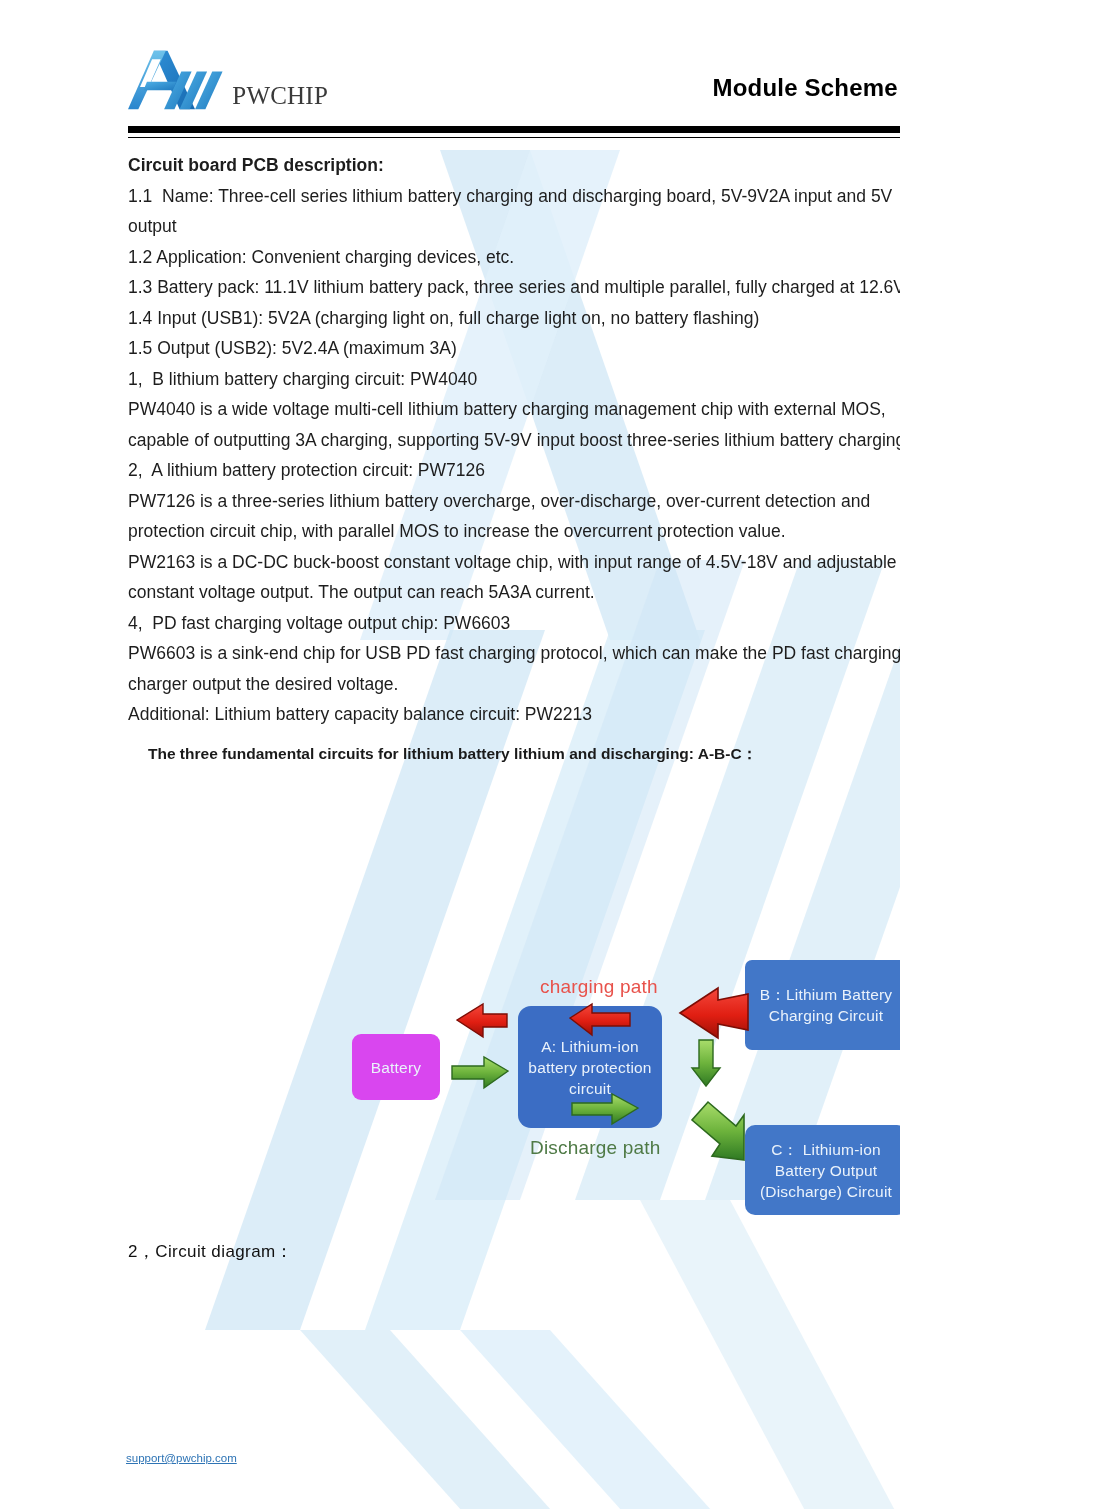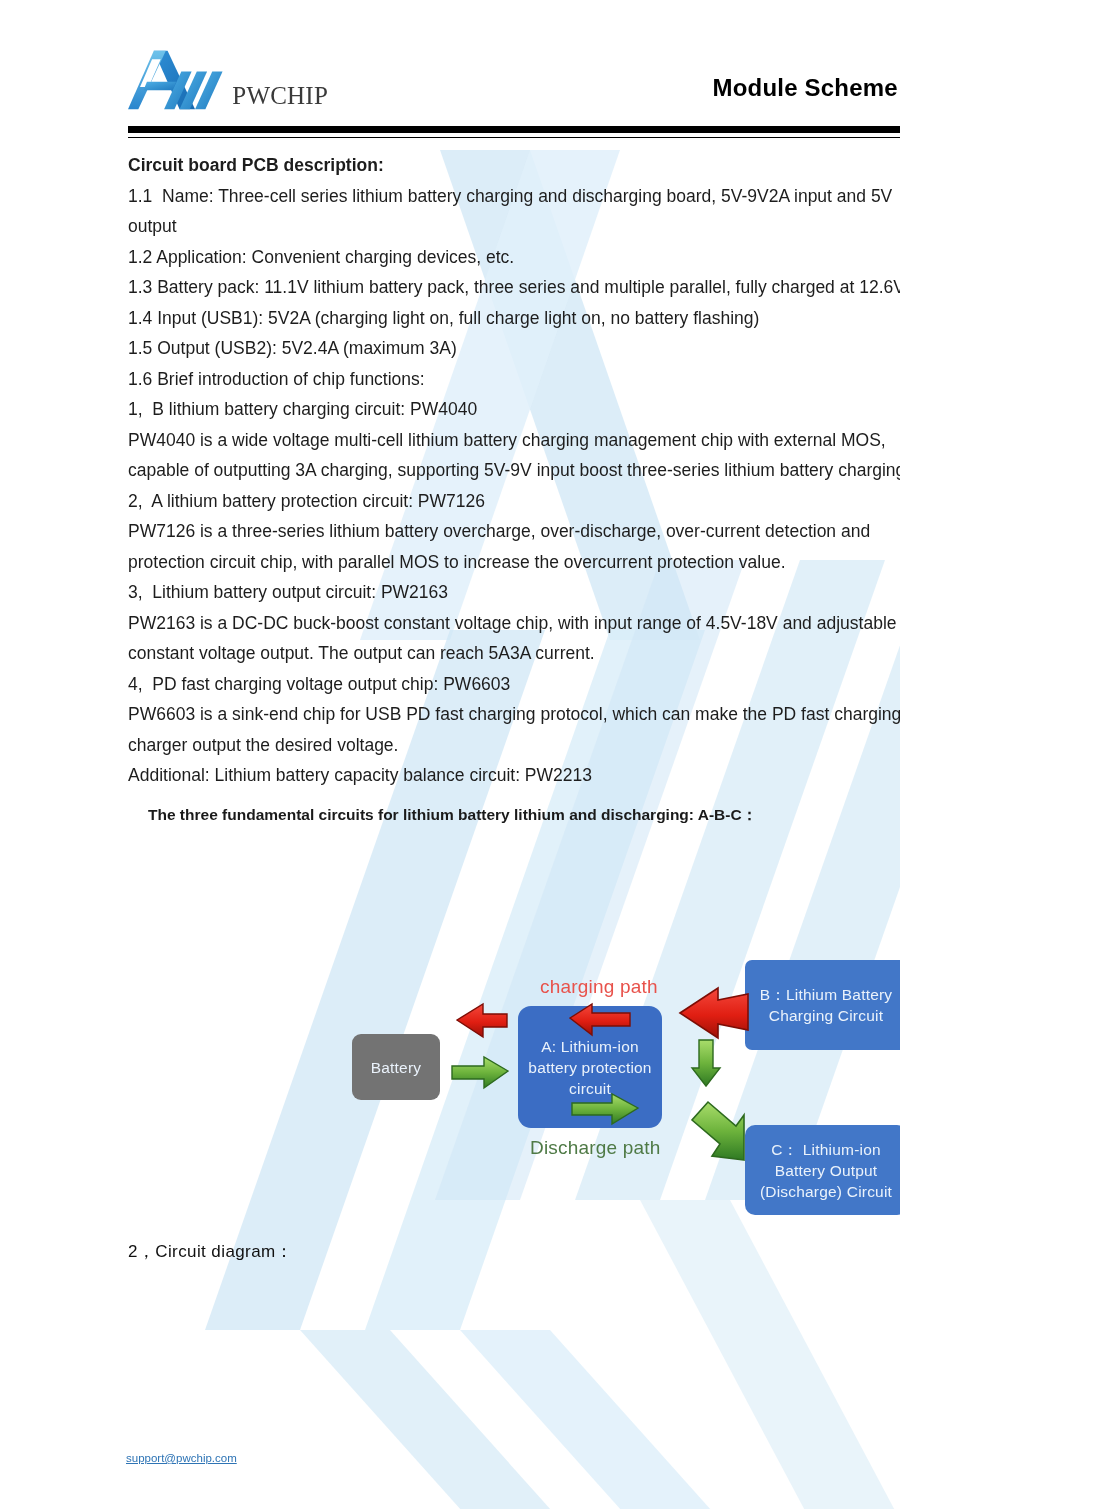--- a/index.html
+++ b/index.html
@@ -272,7 +272,6 @@
     <p class="para">1.3 Battery pack: 11.1V lithium battery pack, three series and multiple parallel, fully charged at 12.6V</p>
     <p class="para">1.4 Input (USB1): 5V2A (charging light on, full charge light on, no battery flashing)</p>
     <p class="para">1.5 Output (USB2): 5V2.4A (maximum 3A)</p>
-    <p class="para">1.6 Brief introduction of chip functions:</p>
     <p class="para">1,  B lithium battery charging circuit: PW4040</p>
     <p class="para">PW4040 is a wide voltage multi-cell lithium battery charging management chip with external MOS, capable of outputting 3A charging, supporting 5V-9V input boost three-series lithium battery charging.</p>
     <p class="para">2,  A lithium battery protection circuit: PW7126</p>

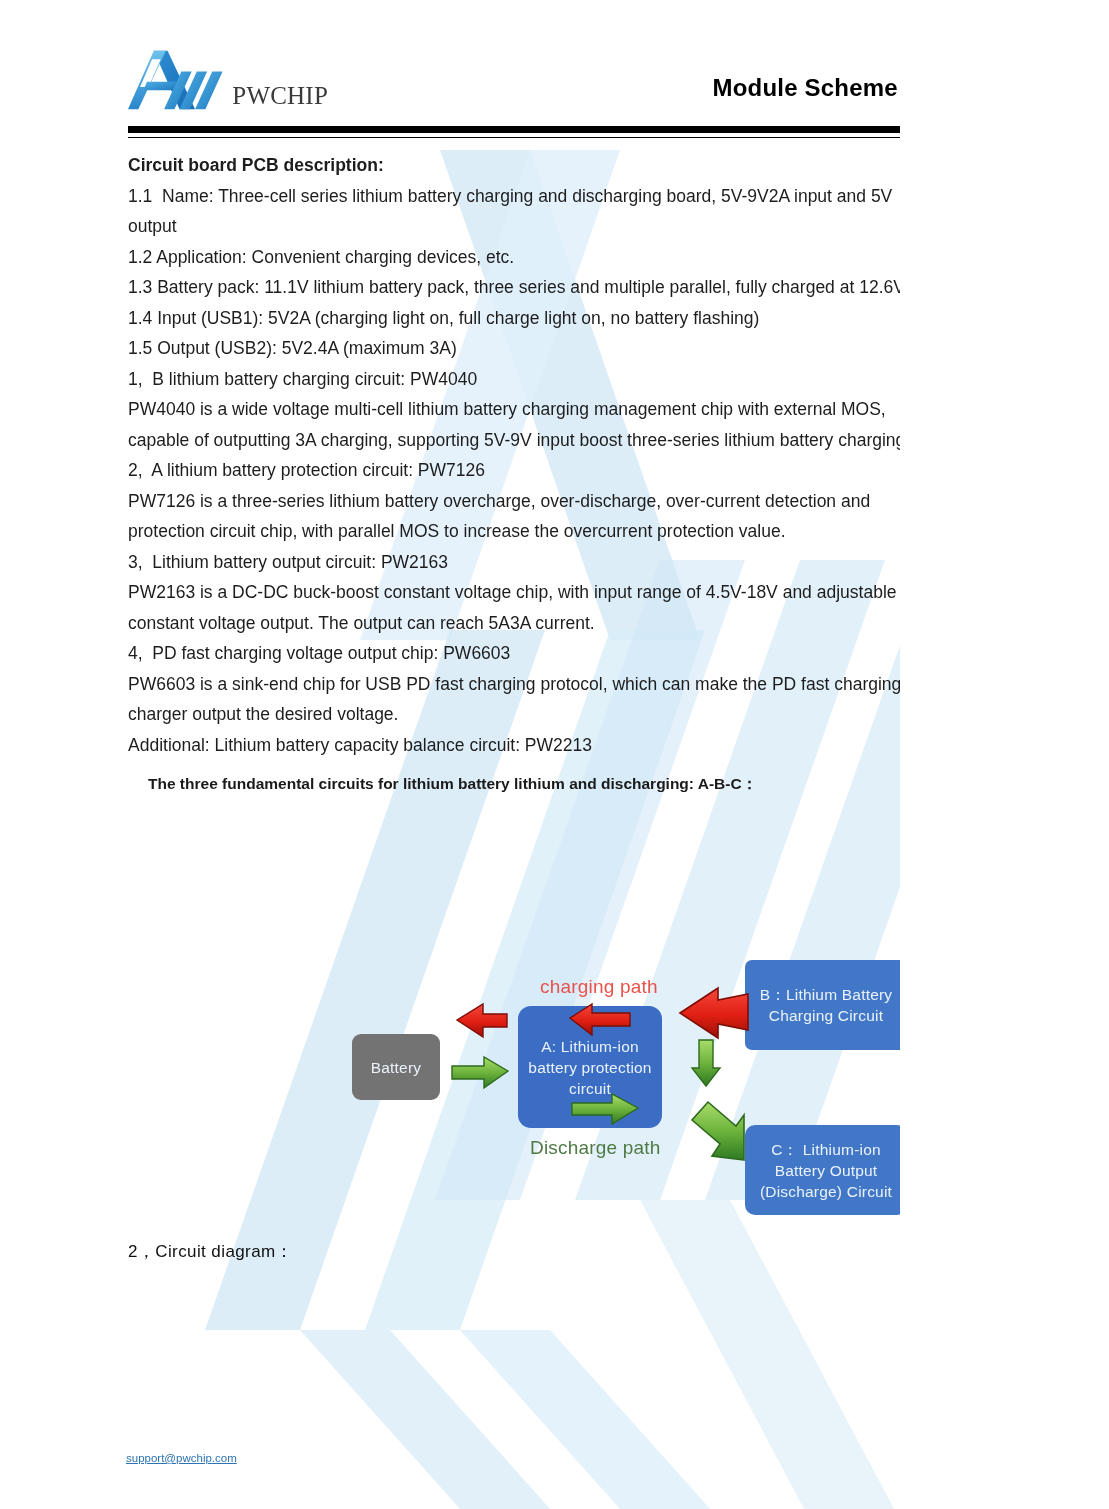--- a/index.html
+++ b/index.html
@@ -276,7 +276,6 @@
     <p class="para">PW4040 is a wide voltage multi-cell lithium battery charging management chip with external MOS, capable of outputting 3A charging, supporting 5V-9V input boost three-series lithium battery charging.</p>
     <p class="para">2,  A lithium battery protection circuit: PW7126</p>
     <p class="para">PW7126 is a three-series lithium battery overcharge, over-discharge, over-current detection and protection circuit chip, with parallel MOS to increase the overcurrent protection value.</p>
-    <p class="para">3,  Lithium battery output circuit: PW2163</p>
     <p class="para">PW2163 is a DC-DC buck-boost constant voltage chip, with input range of 4.5V-18V and adjustable constant voltage output. The output can reach 5A3A current.</p>
     <p class="para">4,  PD fast charging voltage output chip: PW6603</p>
     <p class="para">PW6603 is a sink-end chip for USB PD fast charging protocol, which can make the PD fast charging charger output the desired voltage.</p>

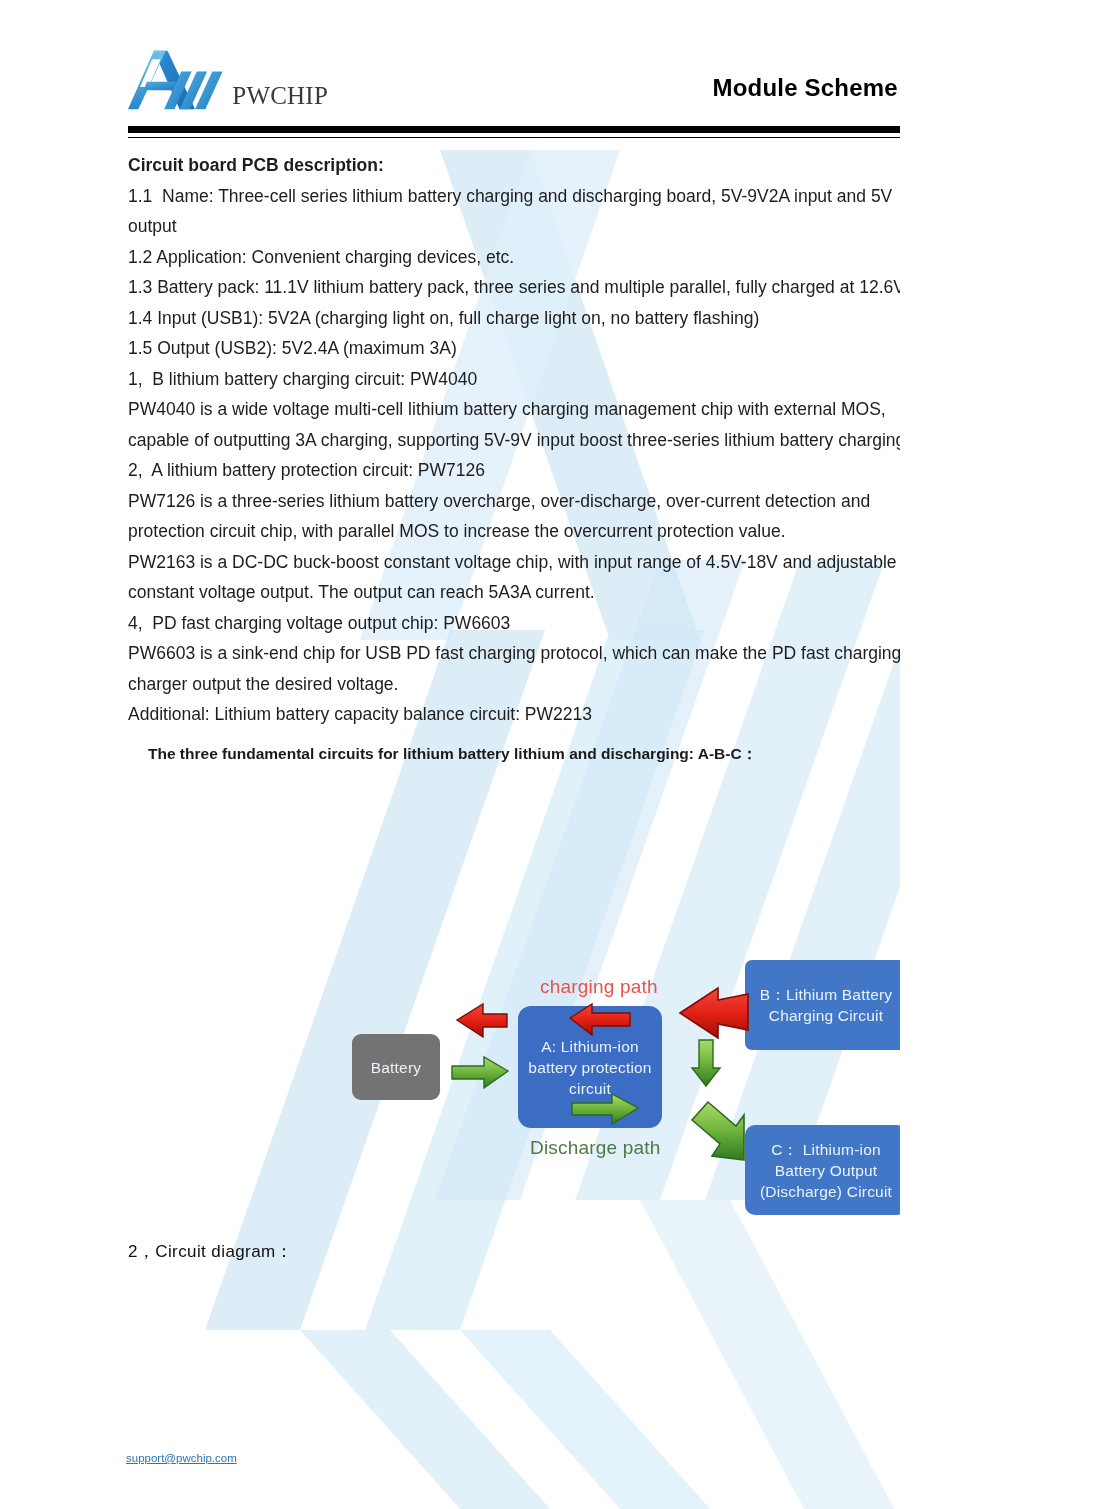--- a/index.html
+++ b/index.html
@@ -138,7 +138,7 @@
   .dbox-battery {
     left: 12px; top: 86px;
     width: 88px; height: 66px;
-    background: #737373;
+    background: #d946ef;
     border-radius: 9px;
   }
   .dbox-a {

